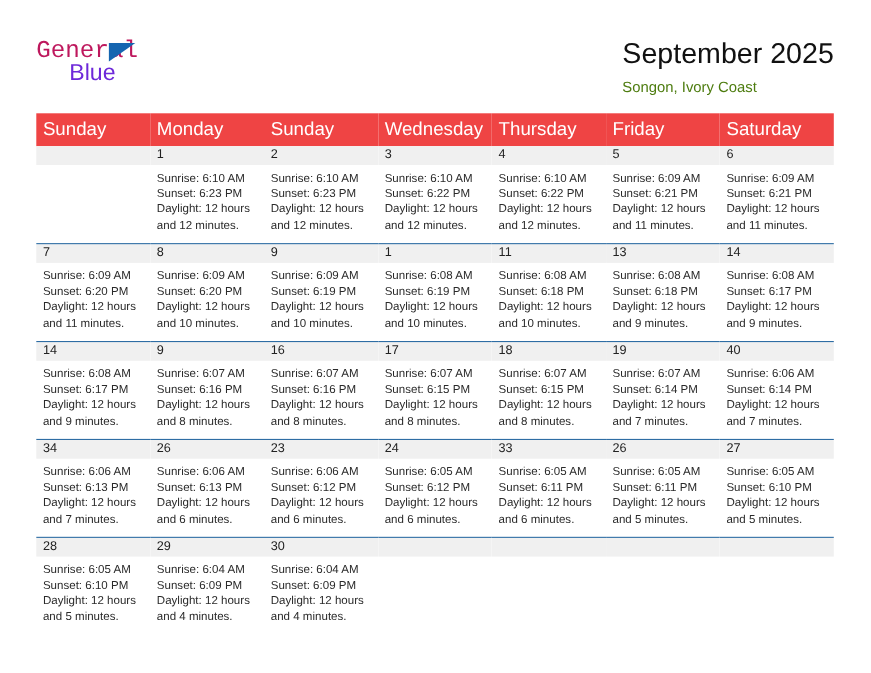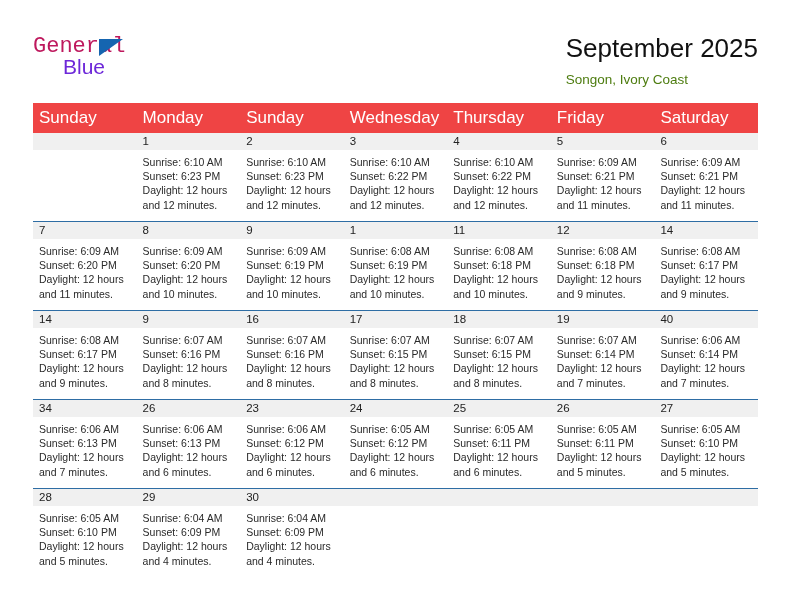--- a/index.html
+++ b/index.html
@@ -296,7 +296,7 @@
               </div>
             </td>
             <td class="day">
-              <div class="daynum">12</div>
+              <div class="daynum">13</div>
               <div class="cell-body">
                 <div class="info-line">Sunrise: 6:08 AM</div>
                 <div class="info-line">Sunset: 6:18 PM</div>

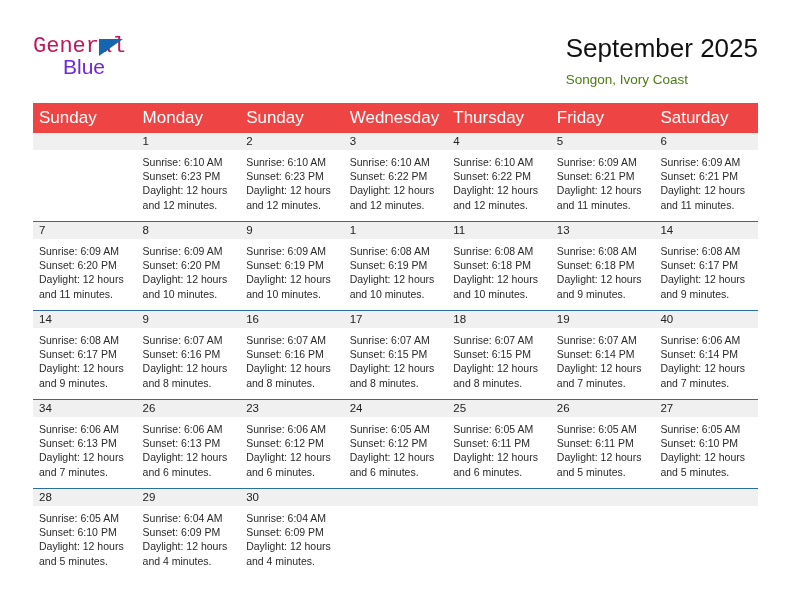--- a/index.html
+++ b/index.html
@@ -417,7 +417,7 @@
               </div>
             </td>
             <td class="day">
-              <div class="daynum">25</div>
+              <div class="daynum">33</div>
               <div class="cell-body">
                 <div class="info-line">Sunrise: 6:05 AM</div>
                 <div class="info-line">Sunset: 6:11 PM</div>

